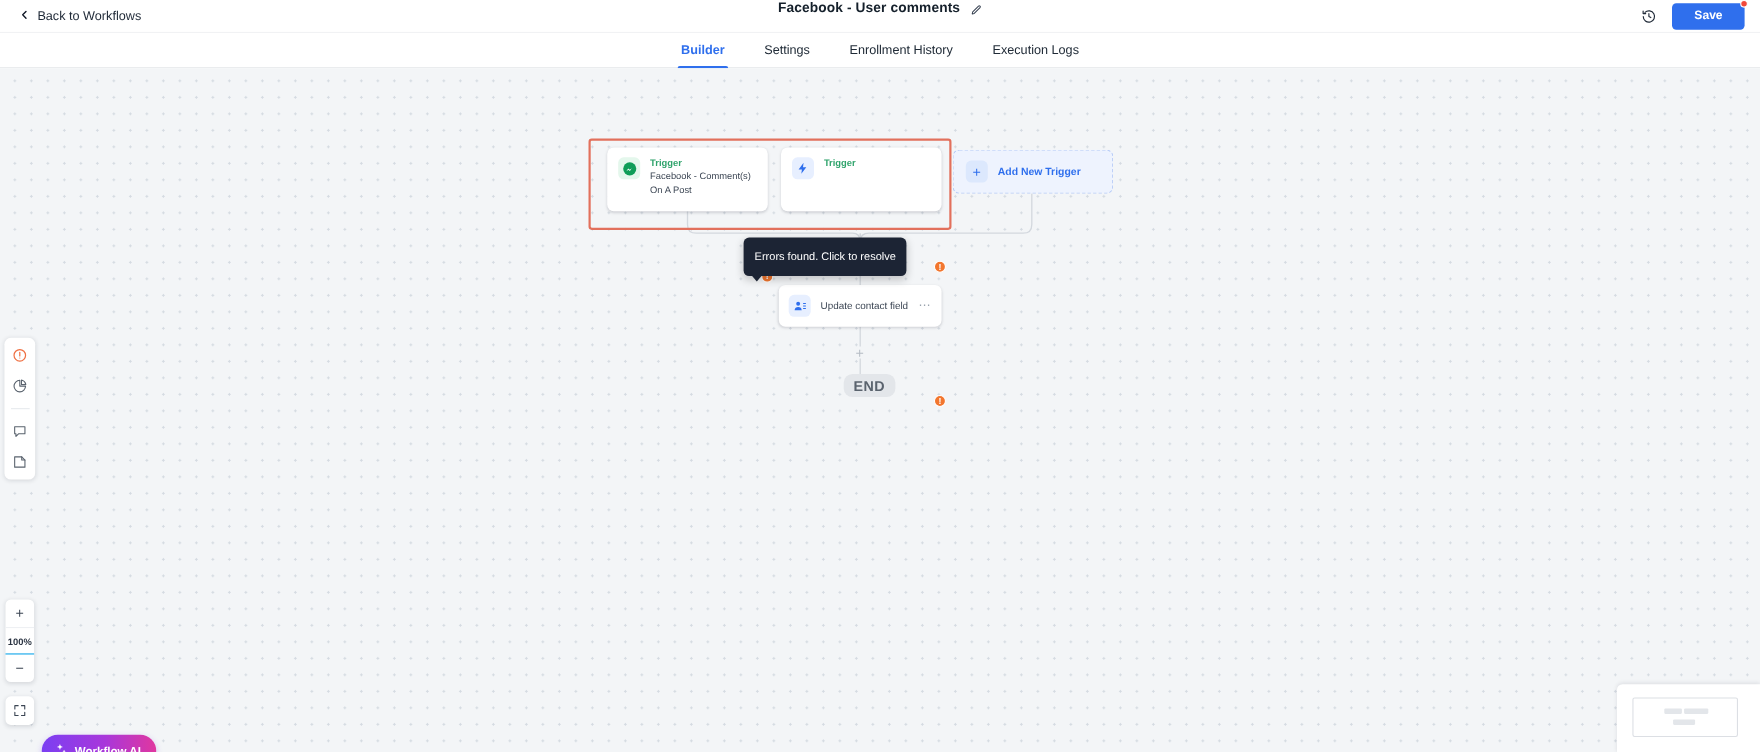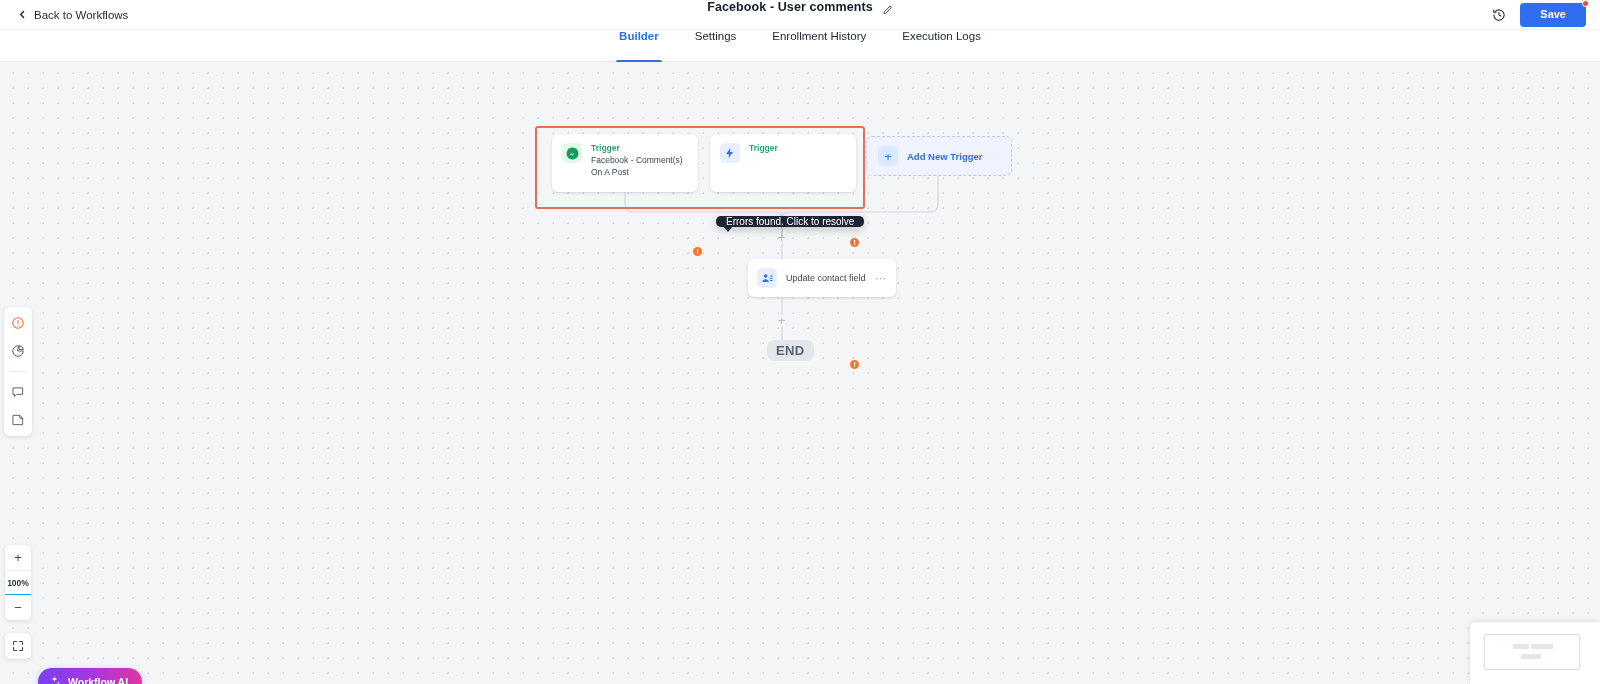--- a/index.html
+++ b/index.html
@@ -57,7 +57,7 @@
   }
   .tab {
     font-size: 11.5px; color: #202b37; font-weight: 400;
-    height: 32px; display: flex; align-items: flex-start; cursor: pointer;
+    height: 32px; display: flex; align-items: center; cursor: pointer;
     position: relative; white-space: nowrap;
   }
   .tab.active { color: #2f6fed; font-weight: 700; }

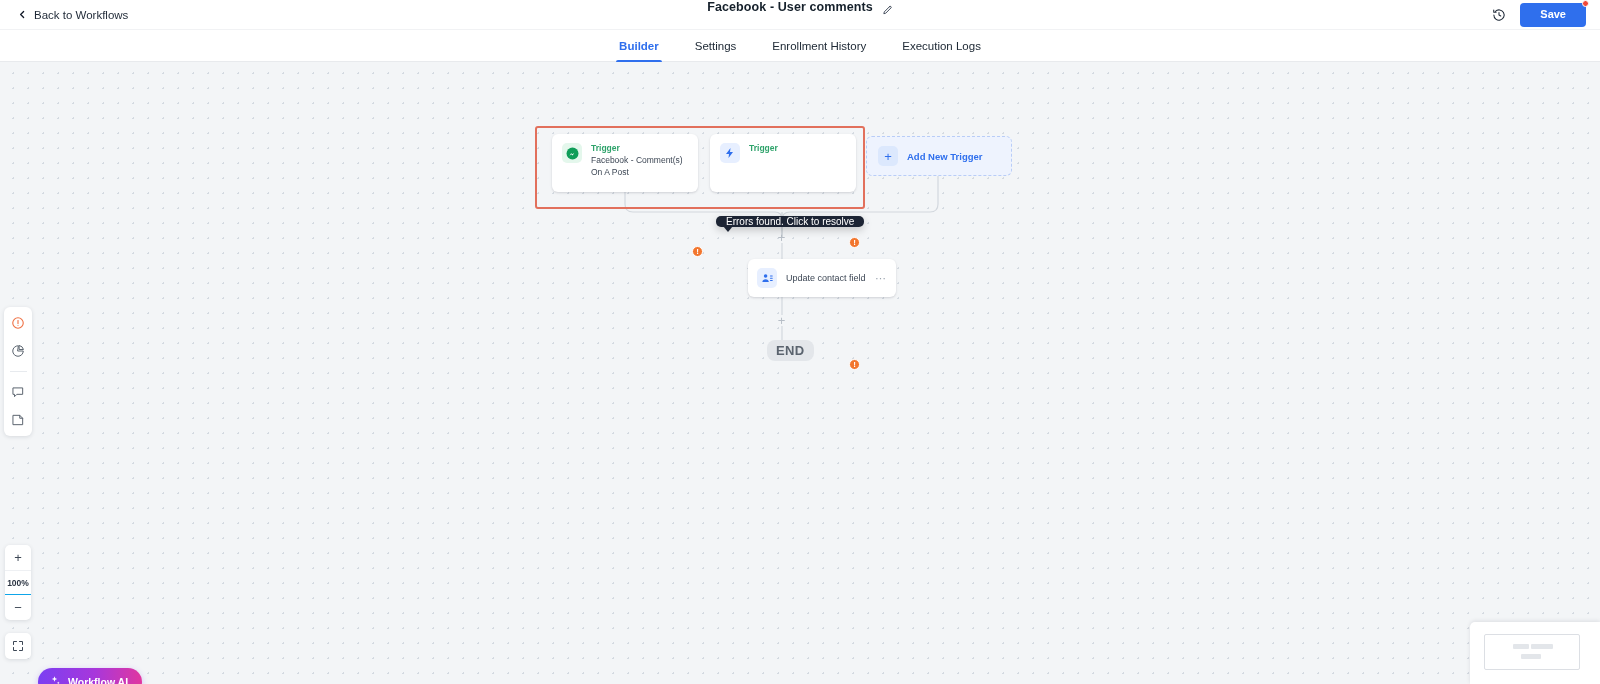--- a/index.html
+++ b/index.html
@@ -145,9 +145,9 @@
 
   
   .tooltip {
-    position: absolute; left: 716px; top: 154px;
+    position: absolute; left: 676px; top: 154px;
     background: #1c2434; color: #fff; border-radius: 5px;
-    font-size: 10px; padding: 0 10px; white-space: nowrap;
+    font-size: 10px; padding: 12px 10px; white-space: nowrap;
     box-shadow: 0 3px 8px rgba(0,0,0,.20); z-index: 9; text-align: right;
   }
   .tooltip::after {

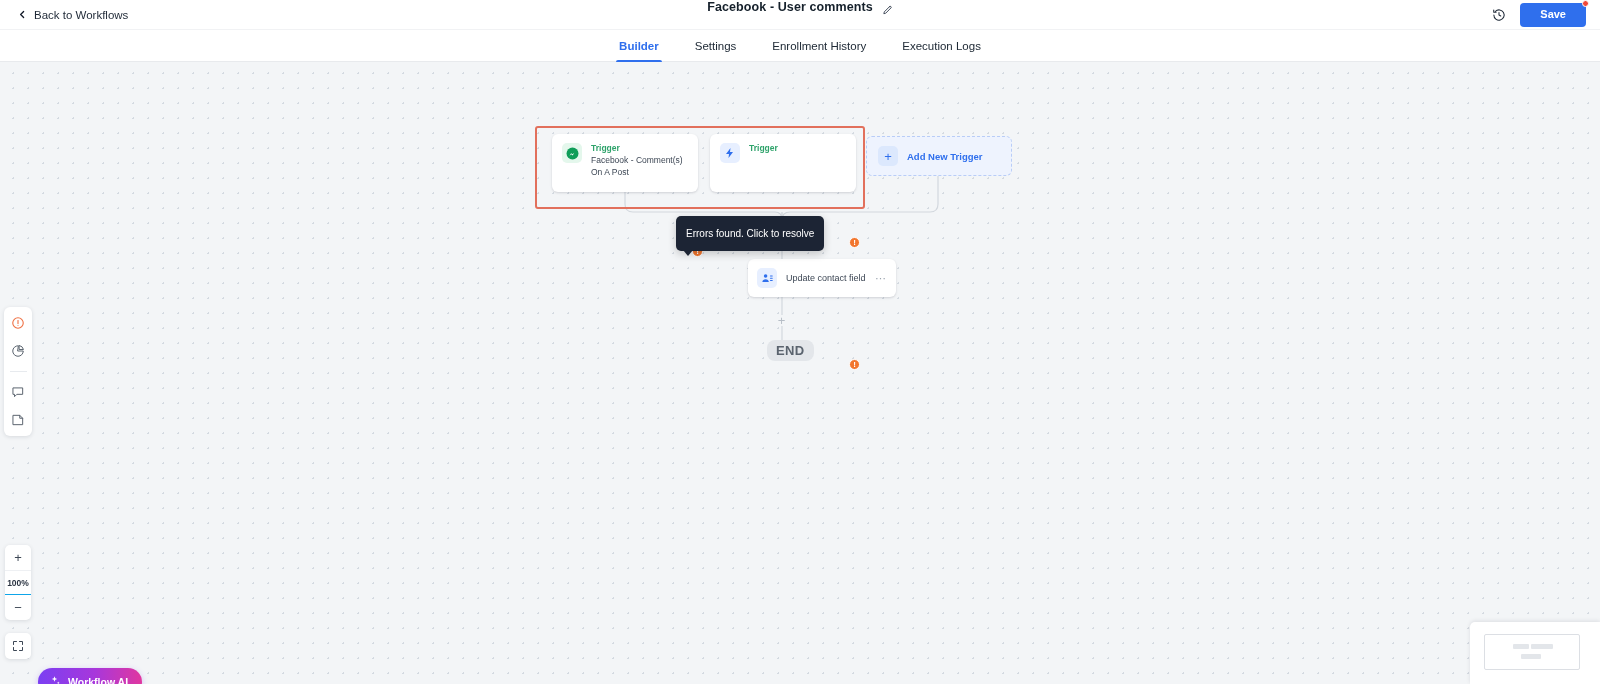--- a/index.html
+++ b/index.html
@@ -112,7 +112,7 @@
   .trig1 { left: 552px; top: 72px;  width: 146px; height: 58px; }
   .trig2 { left: 710px; top: 72px;  width: 146px; height: 58px; }
   .action-node {
-    left: 748px; top: 197px; width: 148px; height: 38px;
+    left: 708px; top: 197px; width: 148px; height: 38px;
     display: flex; align-items: center; padding: 0 9px; gap: 9px;
   }
 

